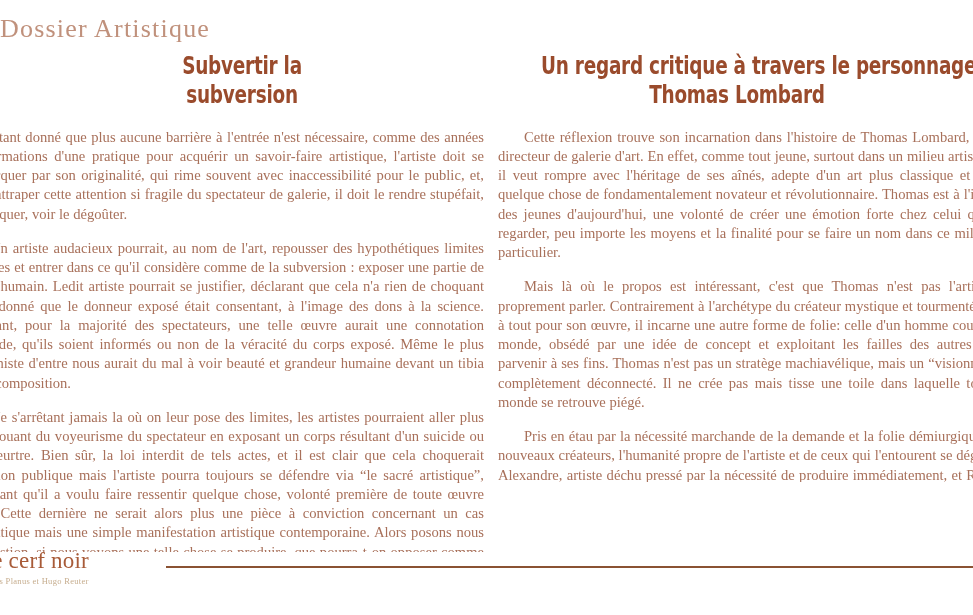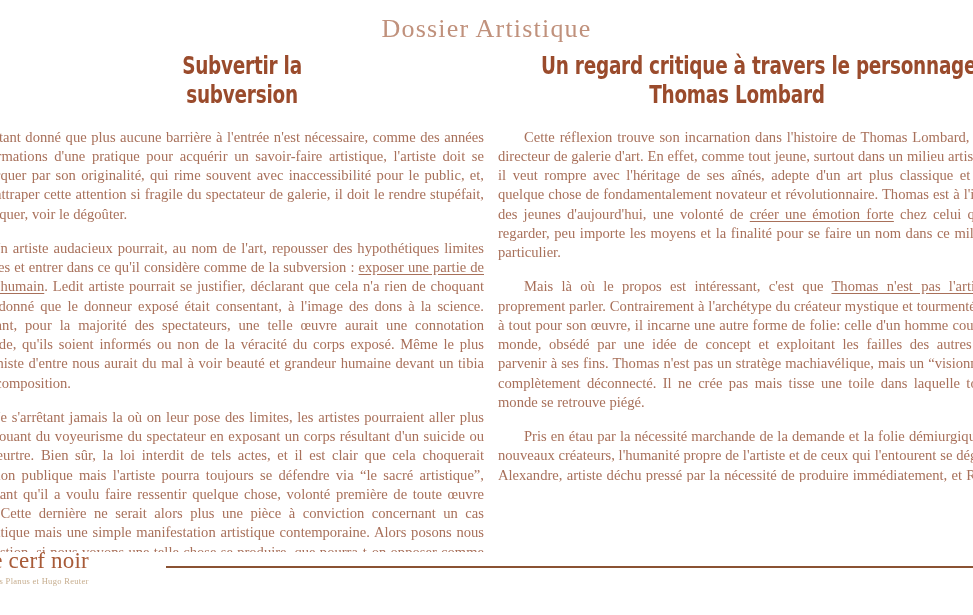--- a/index.html
+++ b/index.html
@@ -30,7 +30,7 @@
     top: 14px;
     left: 0;
     width: 973px;
-    text-align: center;
+    text-align: left;
     font-family: "Liberation Serif", "DejaVu Serif", serif;
     font-size: 26px;
     letter-spacing: 1.2px;

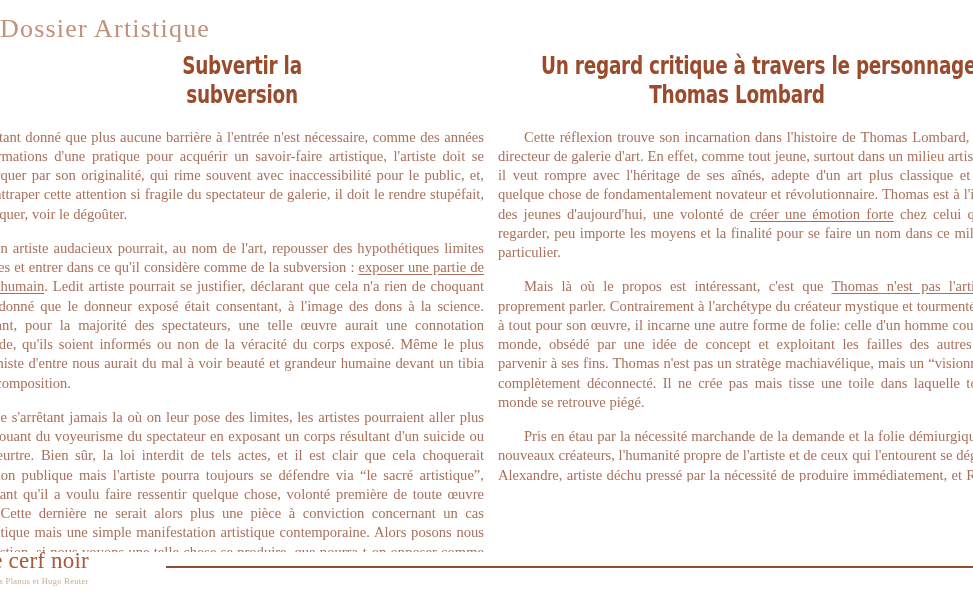--- a/index.html
+++ b/index.html
@@ -100,7 +100,6 @@
   .col-right p.para { width: 508px; }
 
   .u {
-    text-decoration: underline;
     text-underline-offset: 2px;
     margin-top: 40px;
   }

